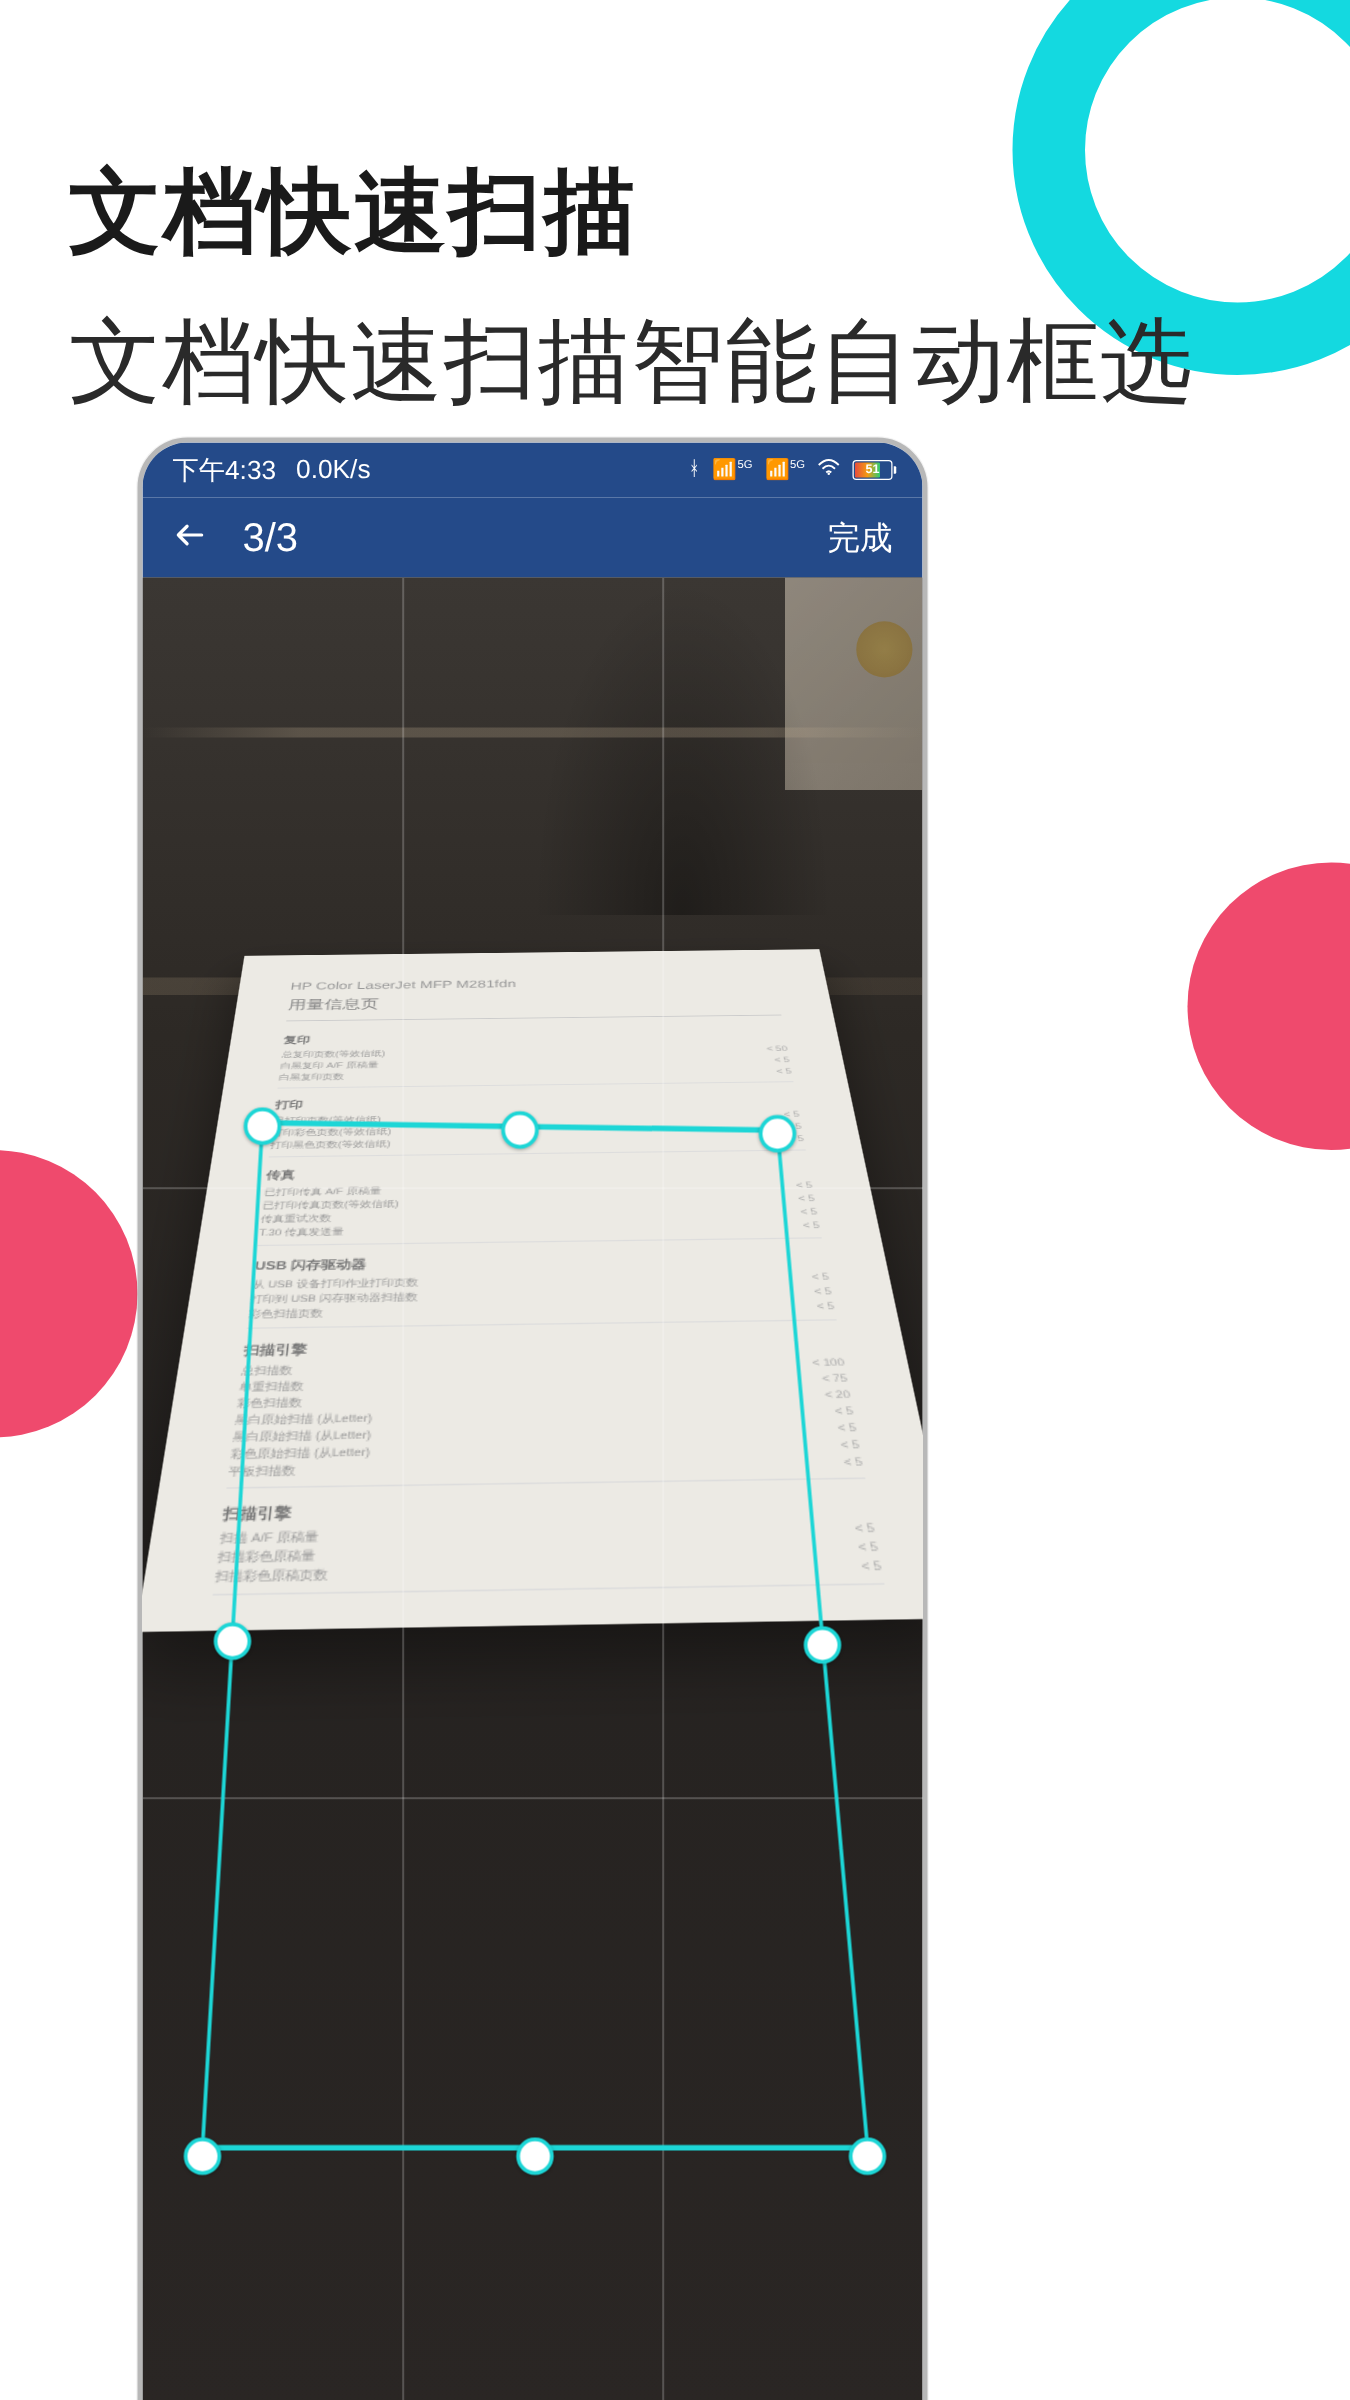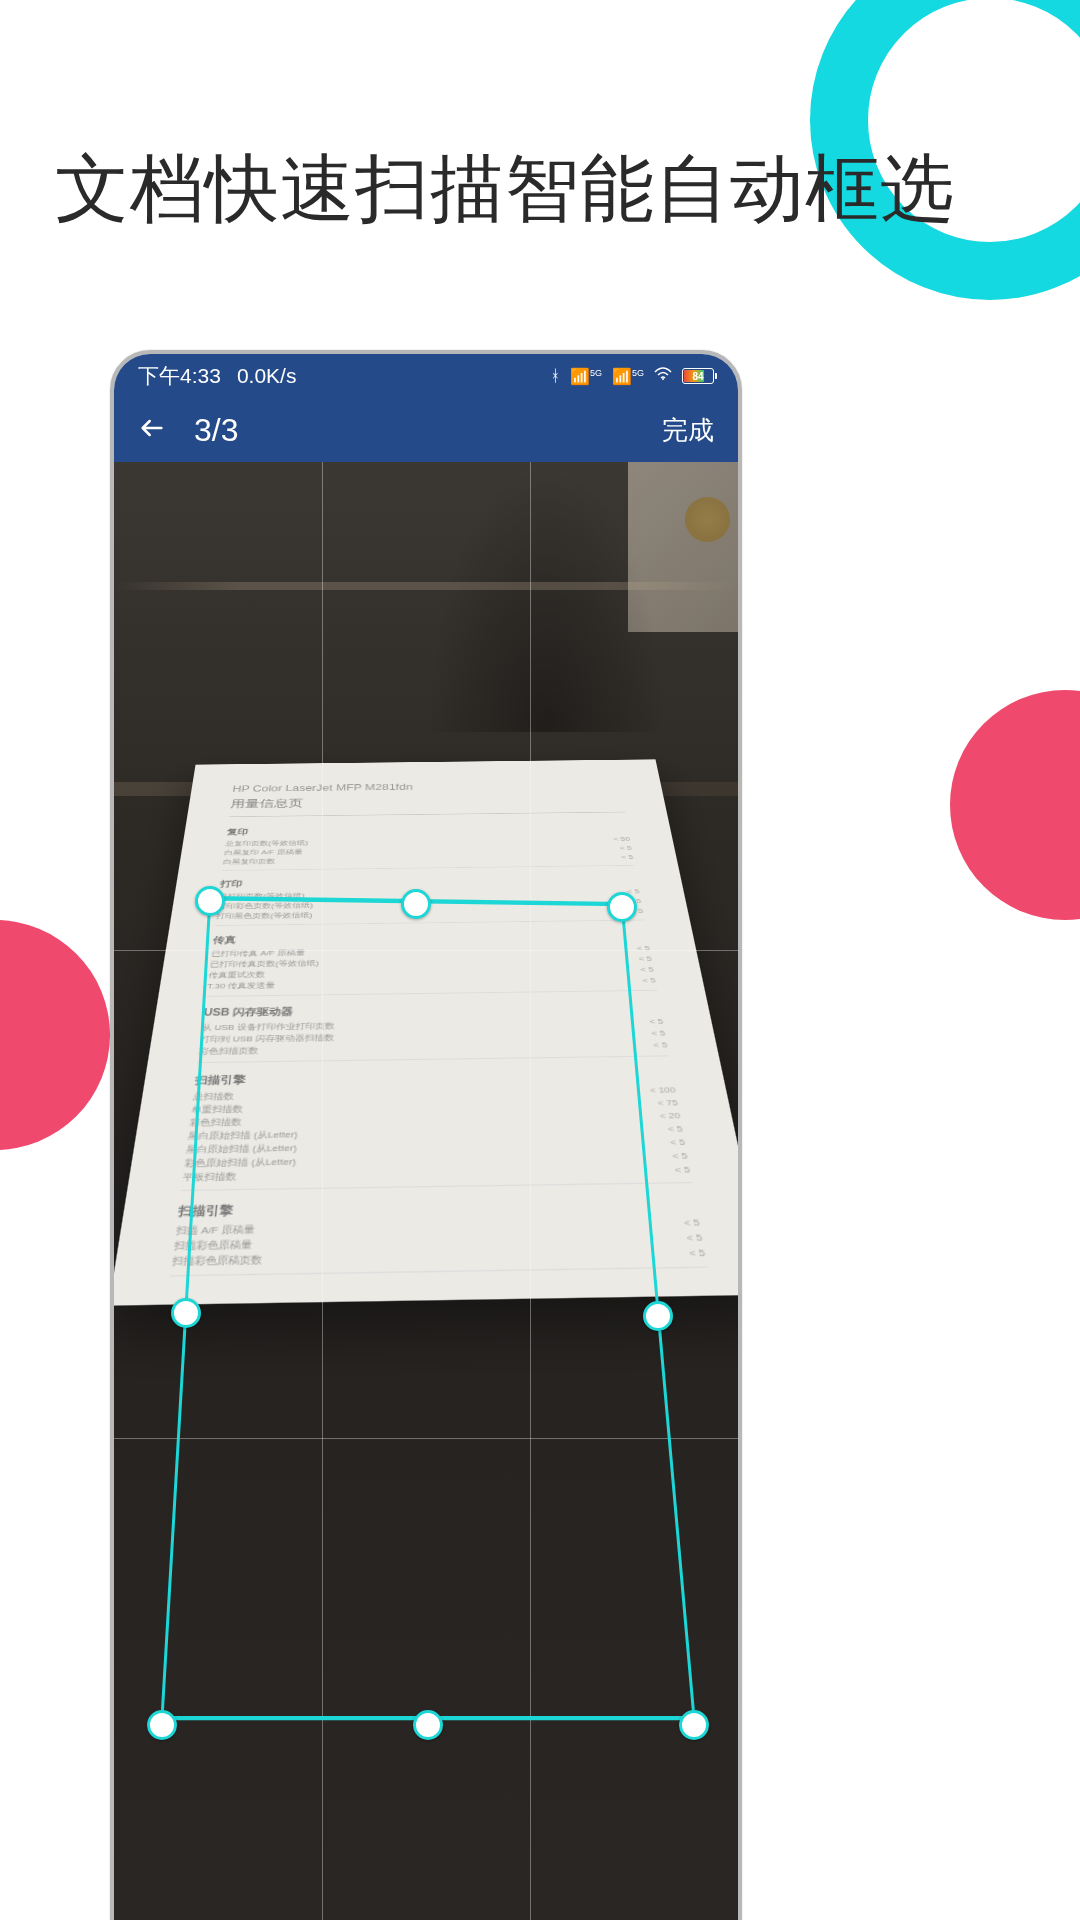--- a/index.html
+++ b/index.html
@@ -298,6 +298,7 @@
 <div class="bg-circle-pink-left"></div>
 
 <div class="promo-header">
+  <div class="promo-title">文档快速扫描</div>
   <div class="promo-subtitle">文档快速扫描智能自动框选</div>
 </div>
 

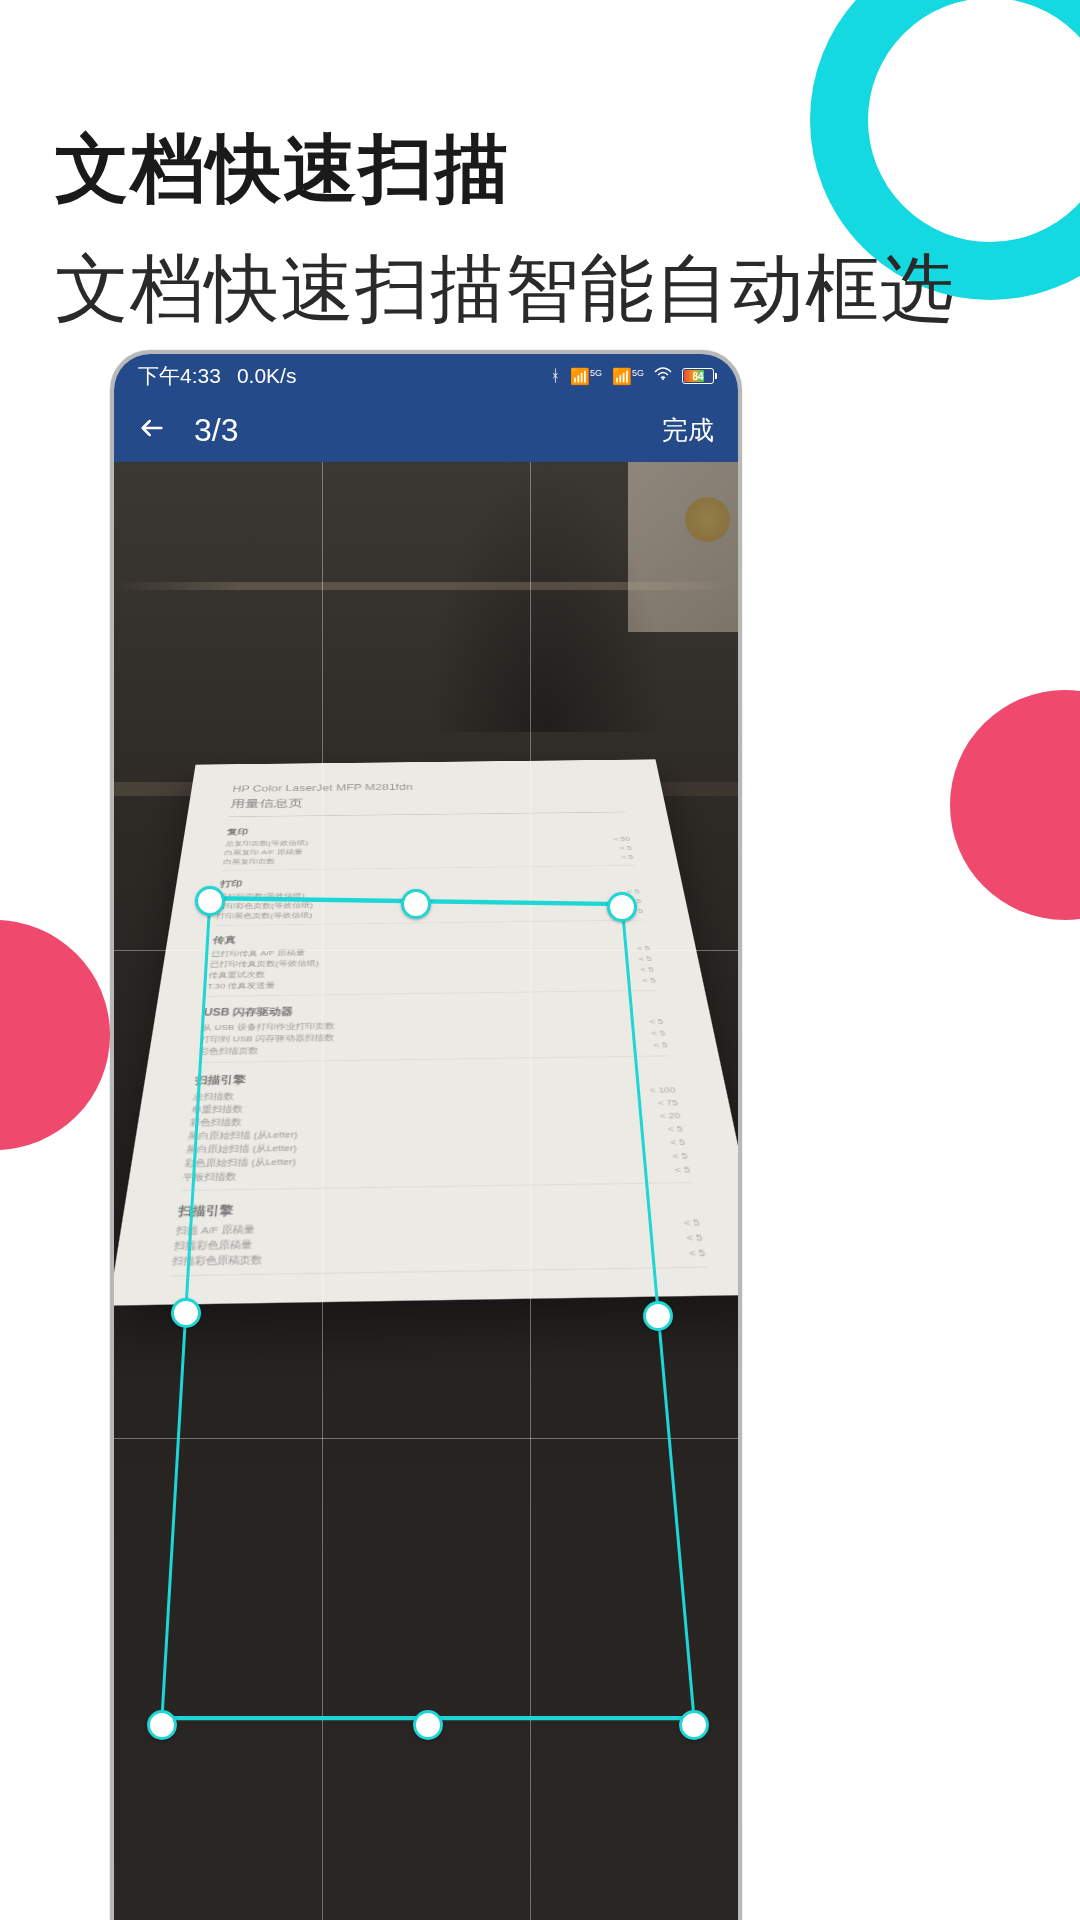--- a/index.html
+++ b/index.html
@@ -321,7 +321,7 @@
       </span>
       <span class="battery">
         <span class="battery-fill"></span>
-        <span class="battery-text">84</span>
+        <span class="battery-text">51</span>
       </span>
     </div>
   </div>

